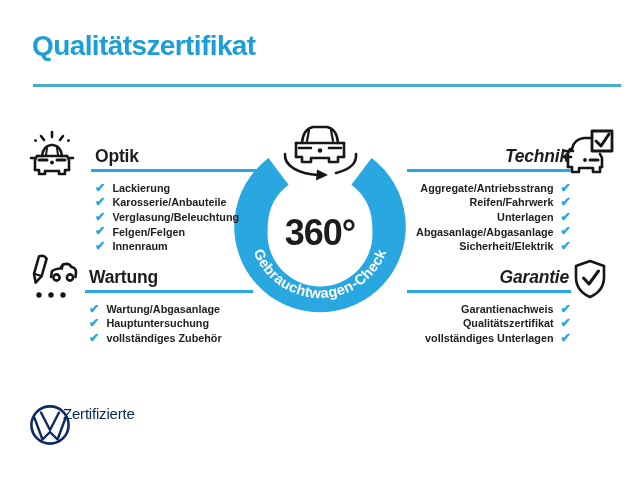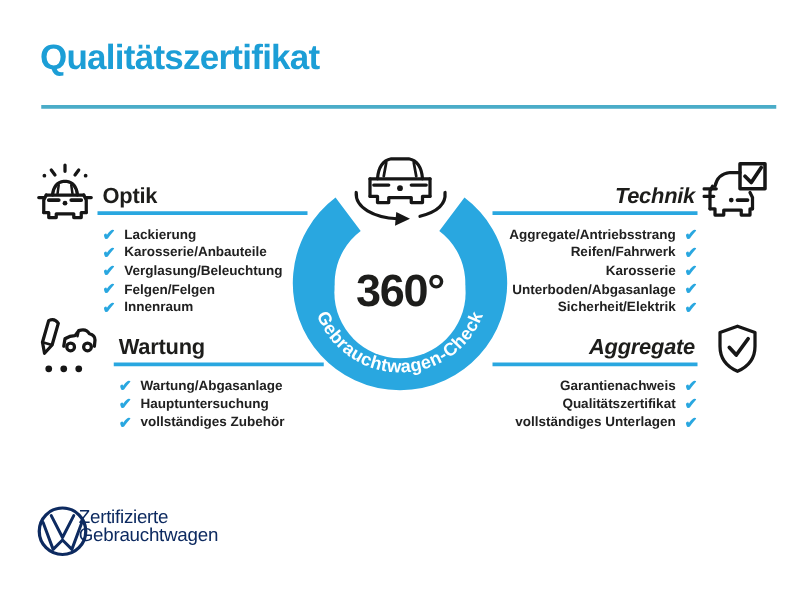--- a/index.html
+++ b/index.html
@@ -15,7 +15,7 @@
   }
   .title-rule{left:33px;top:84px;width:588px;height:3px;background:var(--title-rule);}
   
-  .sec{position:absolute;width:168px;}
+  .sec{position:absolute;width:168px;margin-left:13px;}
   .sec h2{margin:0;font-size:17.5px;font-weight:bold;color:var(--ink);letter-spacing:-0.2px;line-height:20px;}
   .sec.left h2{margin-left:4px;}
   .sec.right{text-align:right;width:164px;}

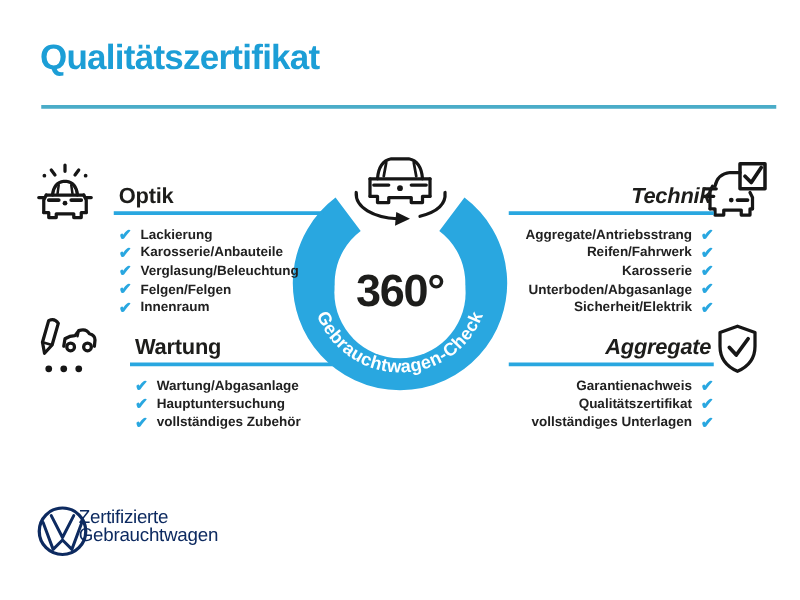--- a/index.html
+++ b/index.html
@@ -139,7 +139,7 @@
       </li>
       <li>
         <span class="chk">✔</span>
-        <span>Karosserie</span>
+        <span>Unterlagen</span>
       </li>
       <li>
         <span class="chk">✔</span>

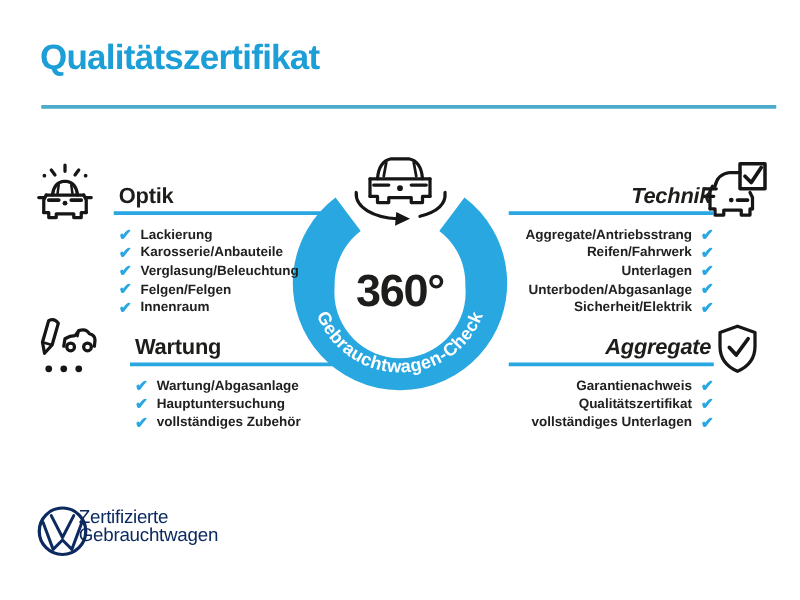--- a/index.html
+++ b/index.html
@@ -143,7 +143,7 @@
       </li>
       <li>
         <span class="chk">✔</span>
-        <span>Unterboden/Abgasanlage</span>
+        <span>Abgasanlage/Abgasanlage</span>
       </li>
       <li>
         <span class="chk">✔</span>

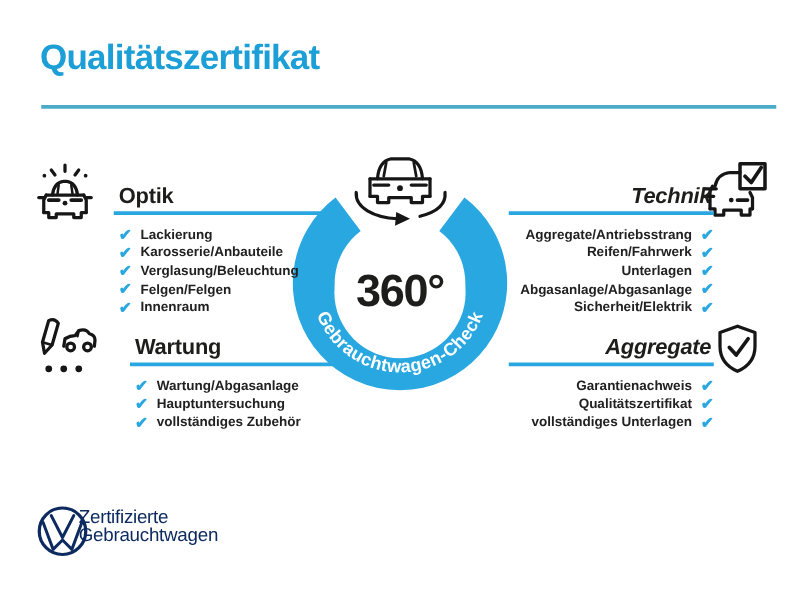--- a/index.html
+++ b/index.html
@@ -29,7 +29,7 @@
   .chk{color:var(--accent);font-size:12.5px;line-height:1;}
   #sec-optik{left:78px;top:146px;}
   #sec-technik{left:394px;top:146px;}
-  #sec-wartung{left:91px;top:267px;}
+  #sec-wartung{left:72px;top:267px;}
   #sec-garantie{left:394px;top:267px;}
   
   .brand-text{left:63px;top:406px;position:absolute;color:var(--navy);

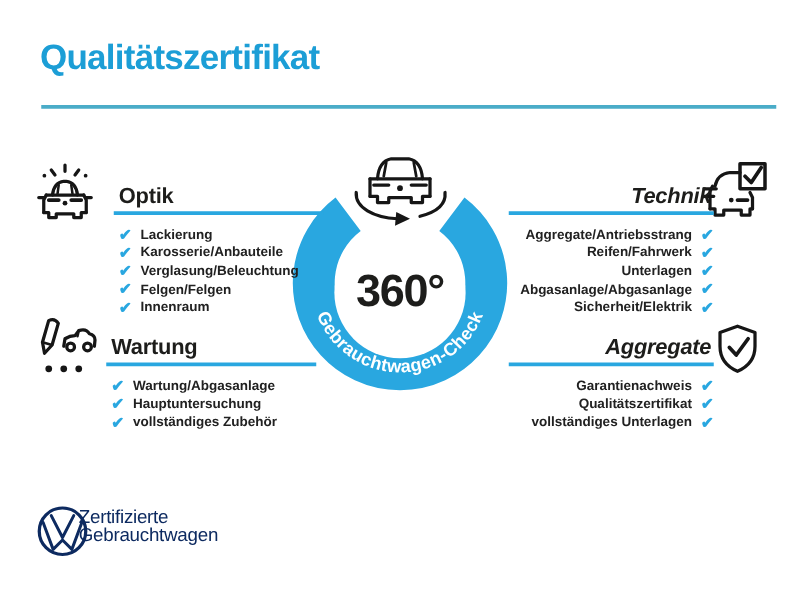--- a/index.html
+++ b/index.html
@@ -193,7 +193,7 @@
   </g>
 </svg>
 <div class="sec right" id="sec-garantie">
-  <h2>Aggregate</h2>
+  <h2>Garantie</h2>
   <div class="rule"></div>
   <ul>
       <li>

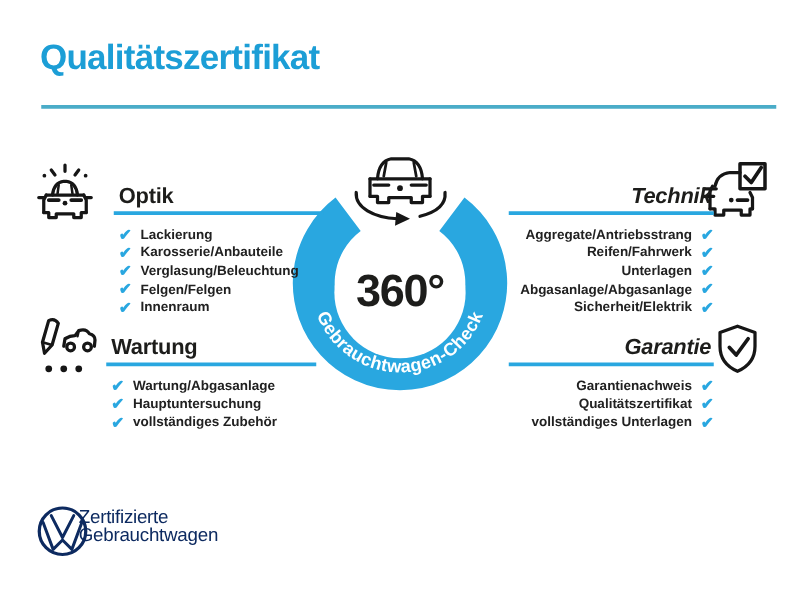--- a/index.html
+++ b/index.html
@@ -220,7 +220,6 @@
 </svg>
 <div class="brand-text">
   <div>Zertifizierte</div>
-  <div>Gebrauchtwagen</div>
 </div>
 
 </body></html>

